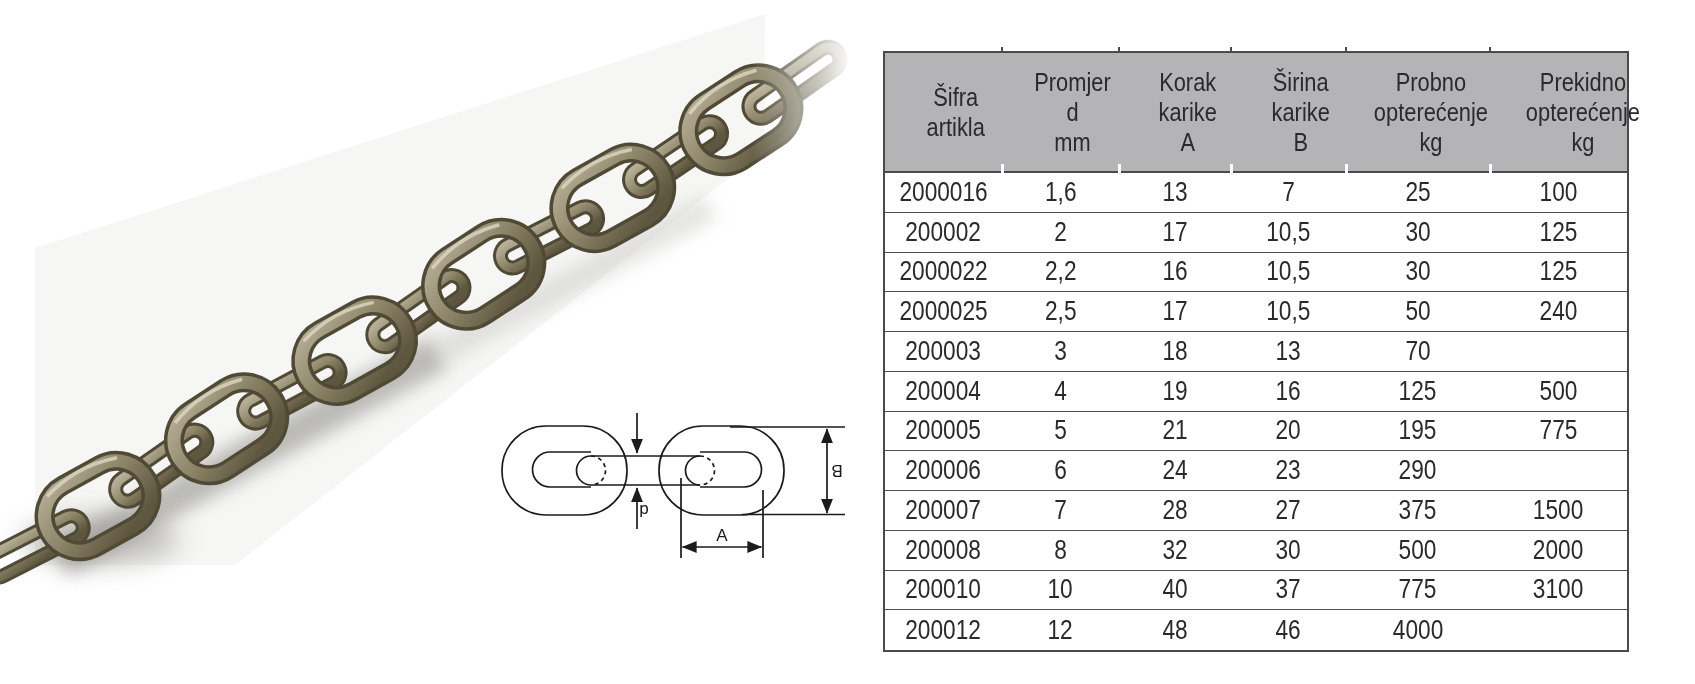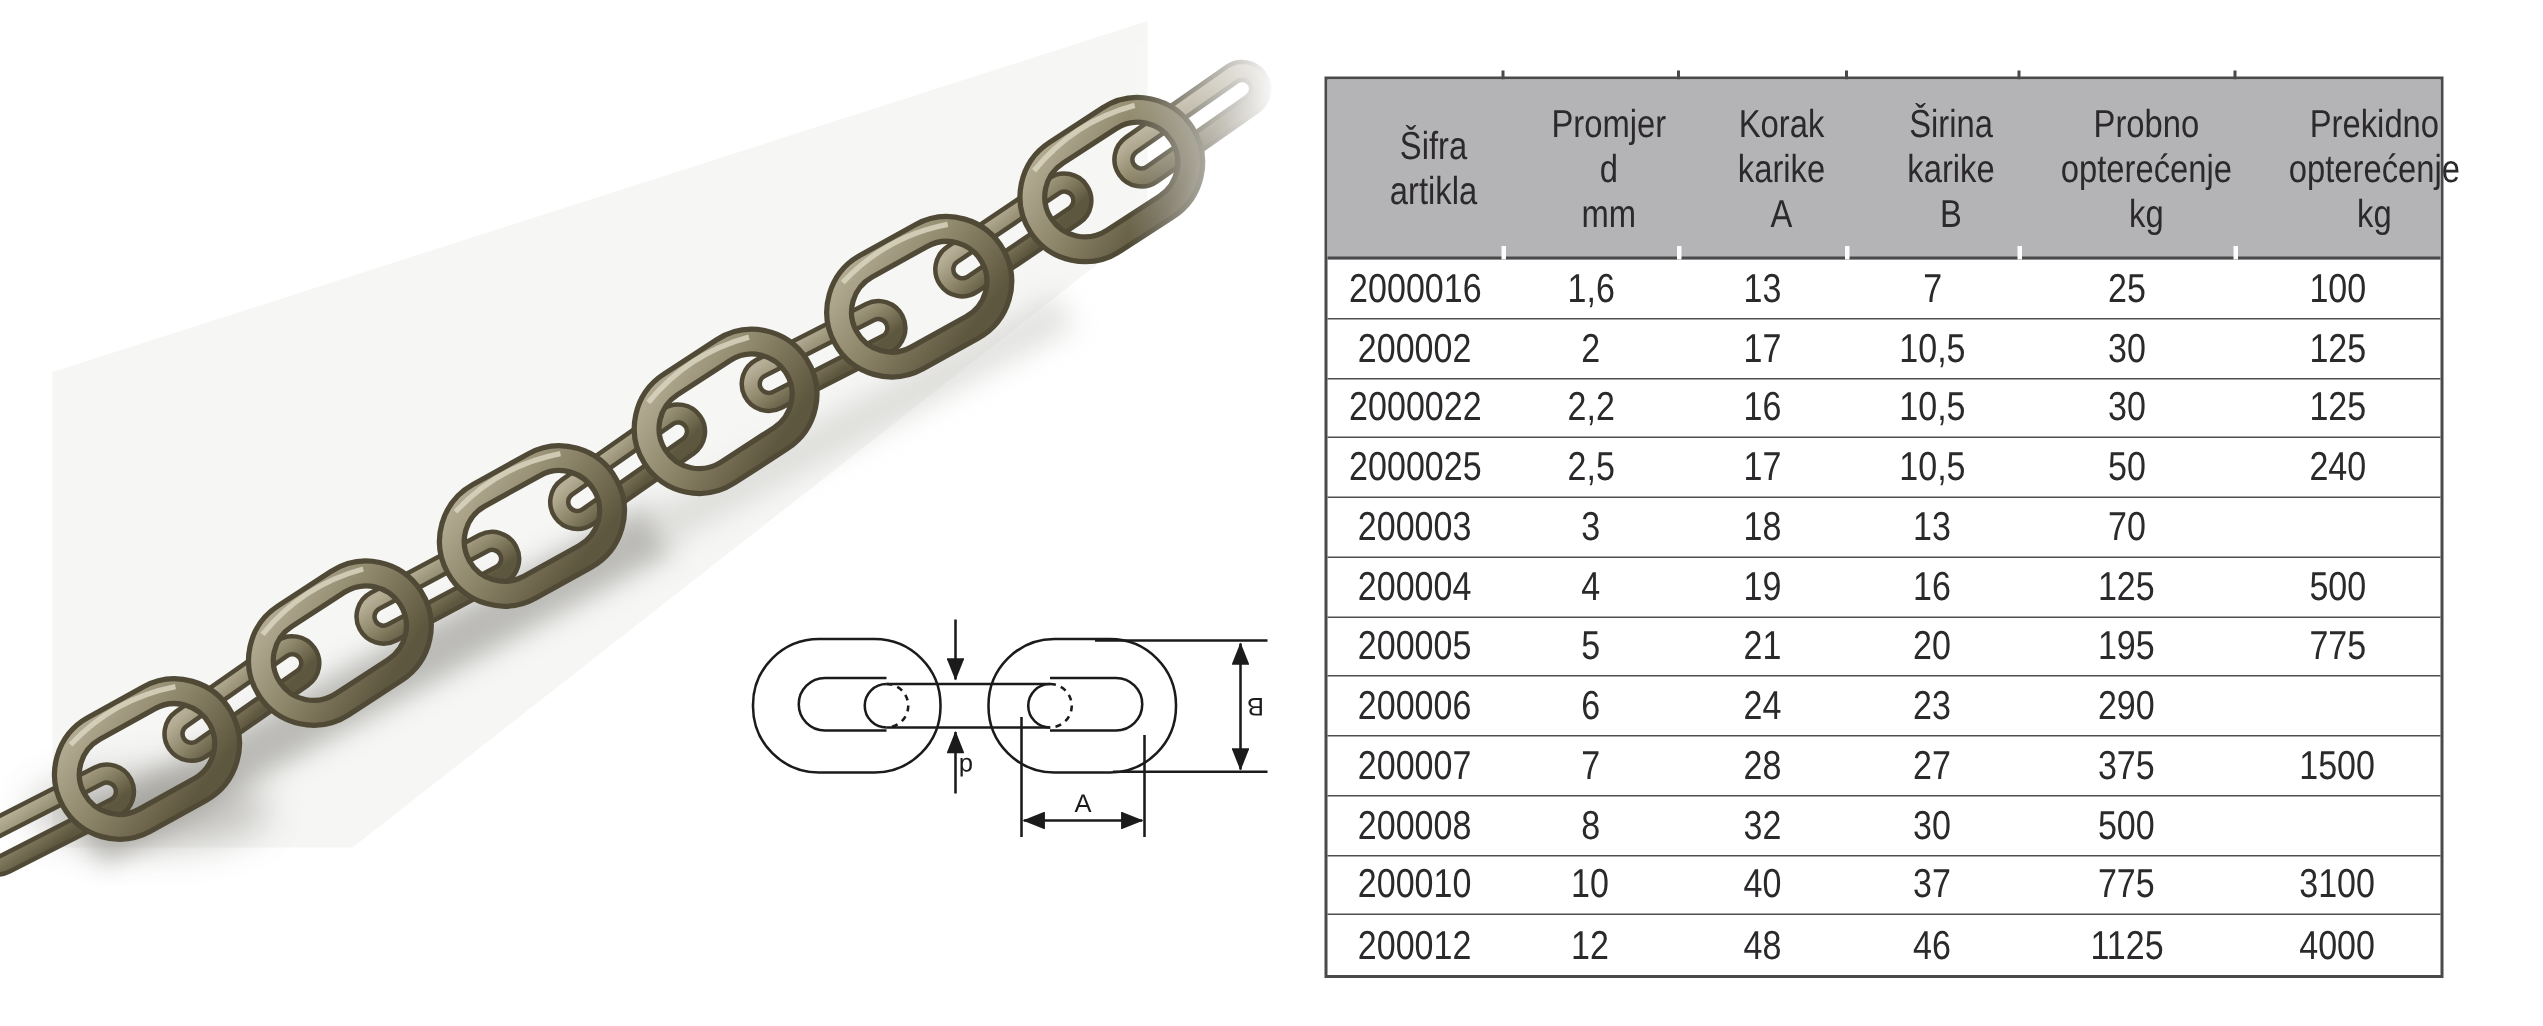--- a/index.html
+++ b/index.html
@@ -406,6 +406,9 @@
           <div class="td">
             <span class="cond">500</span>
           </div>
+          <div class="td">
+            <span class="cond">2000</span>
+          </div>
         </div>
         <div class="tr">
           <div class="td">

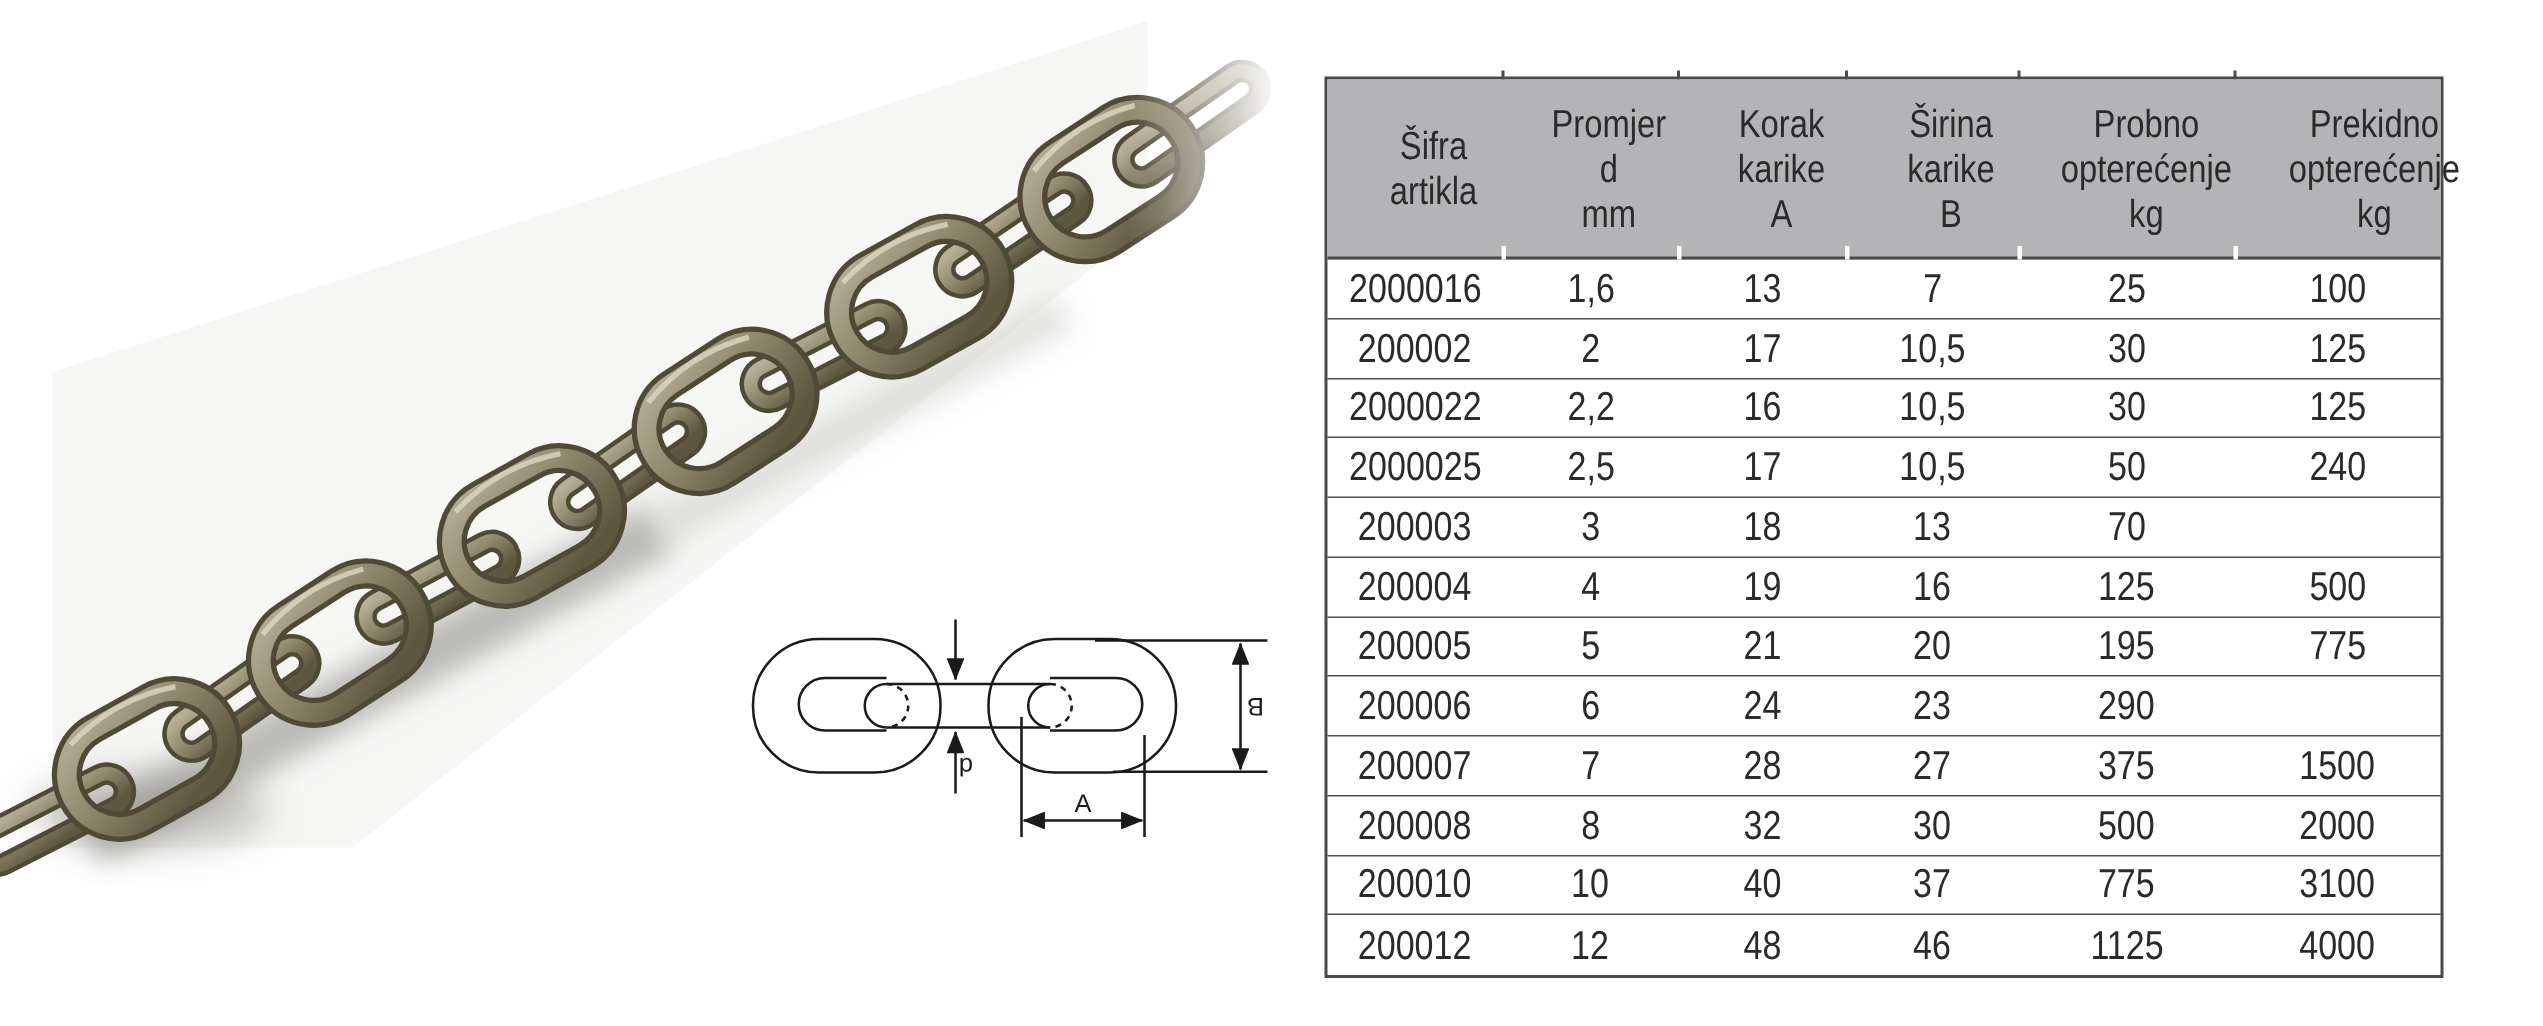--- a/index.html
+++ b/index.html
@@ -444,9 +444,6 @@
             <span class="cond">46</span>
           </div>
           <div class="td">
-            <span class="cond">1125</span>
-          </div>
-          <div class="td">
             <span class="cond">4000</span>
           </div>
         </div>

